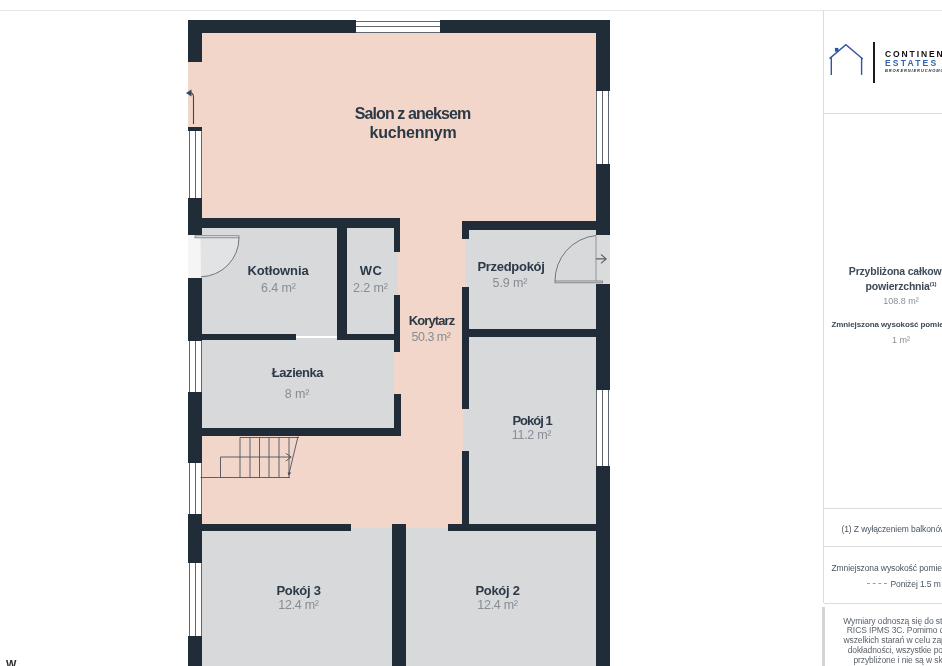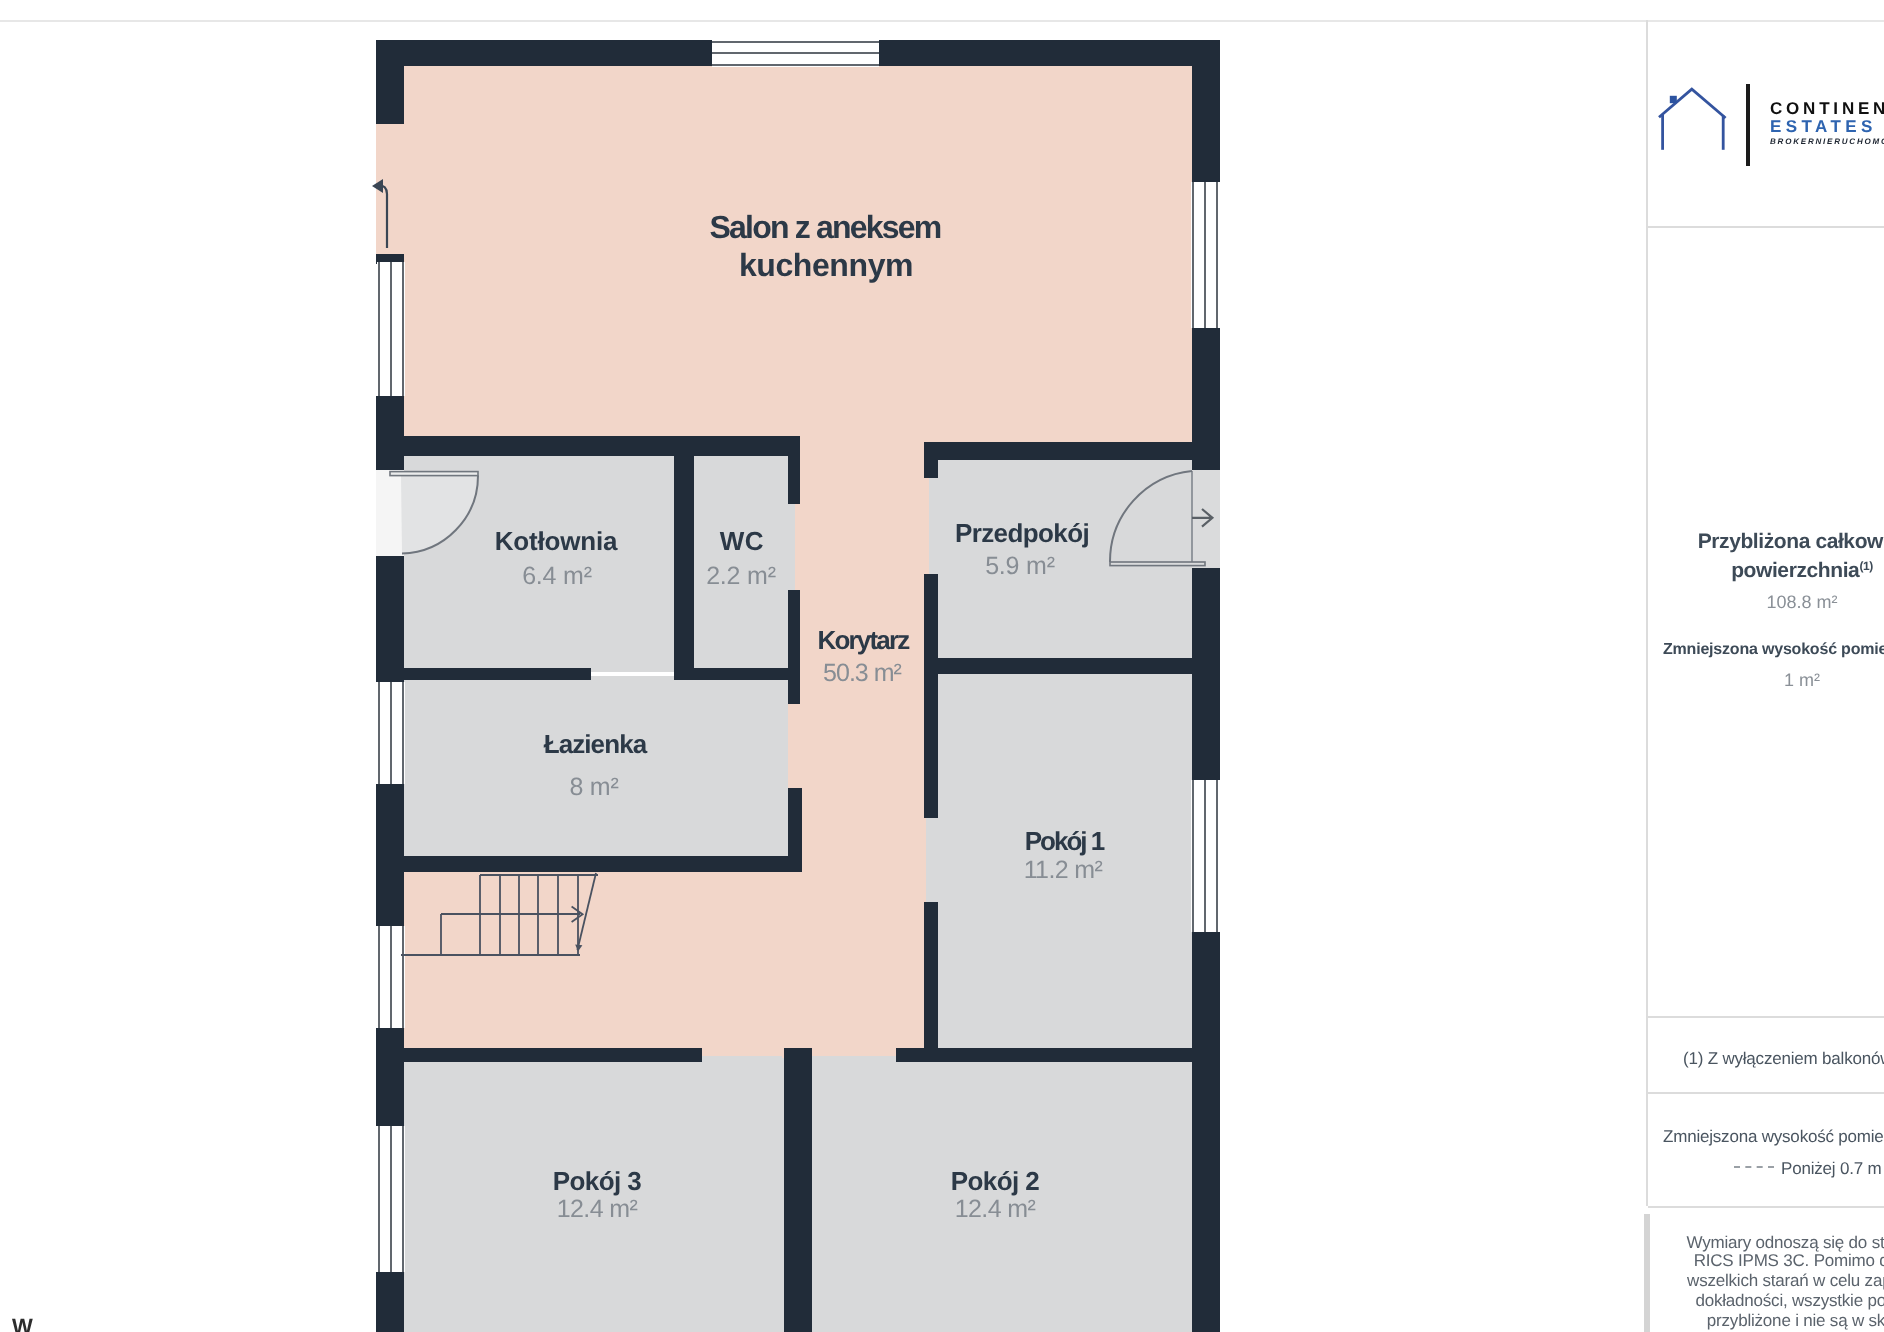--- a/index.html
+++ b/index.html
@@ -284,7 +284,7 @@
 
 <div class="abs" style="left:866.5px;top:583px;width:20px;height:0;border-top:1.5px dashed #9aa0a6;"></div>
 
-<div class="abs" style="left:890.5px;top:579px;font-size:8.5px;color:#4a5560;letter-spacing:-0.1px;white-space:nowrap;">Poniżej 0.7 m</div>
+<div class="abs" style="left:890.5px;top:579px;font-size:8.5px;color:#4a5560;letter-spacing:-0.1px;white-space:nowrap;">Poniżej 1.5 m</div>
 
 <div class="abs" style="left:822px;top:607px;width:2.5px;height:59px;background:#d4d4d4;"></div>
 

